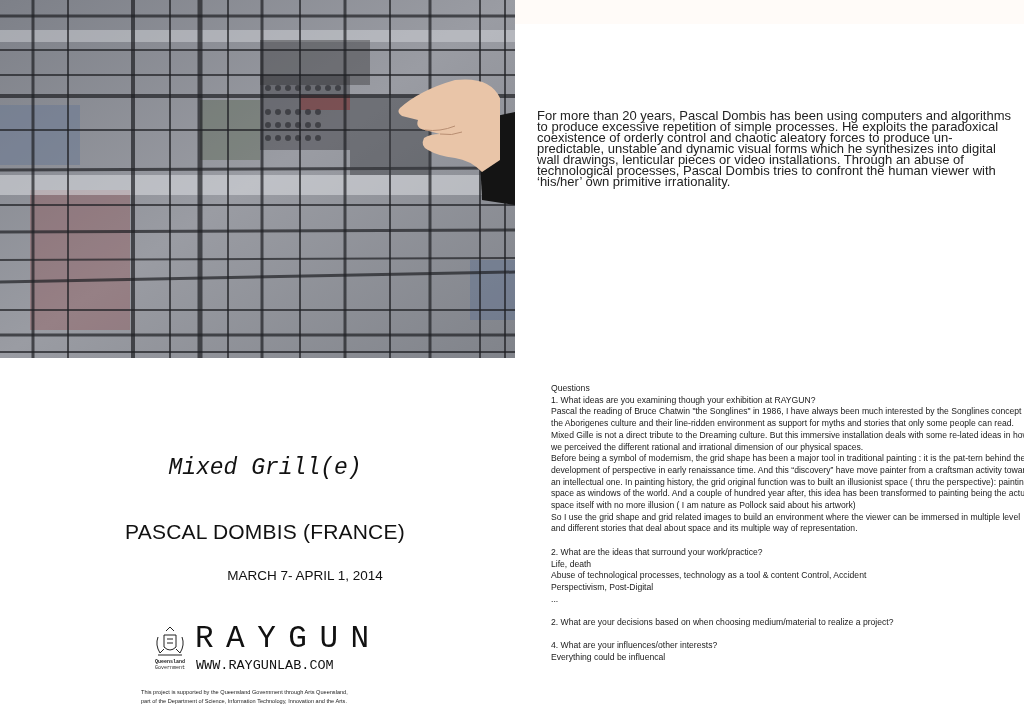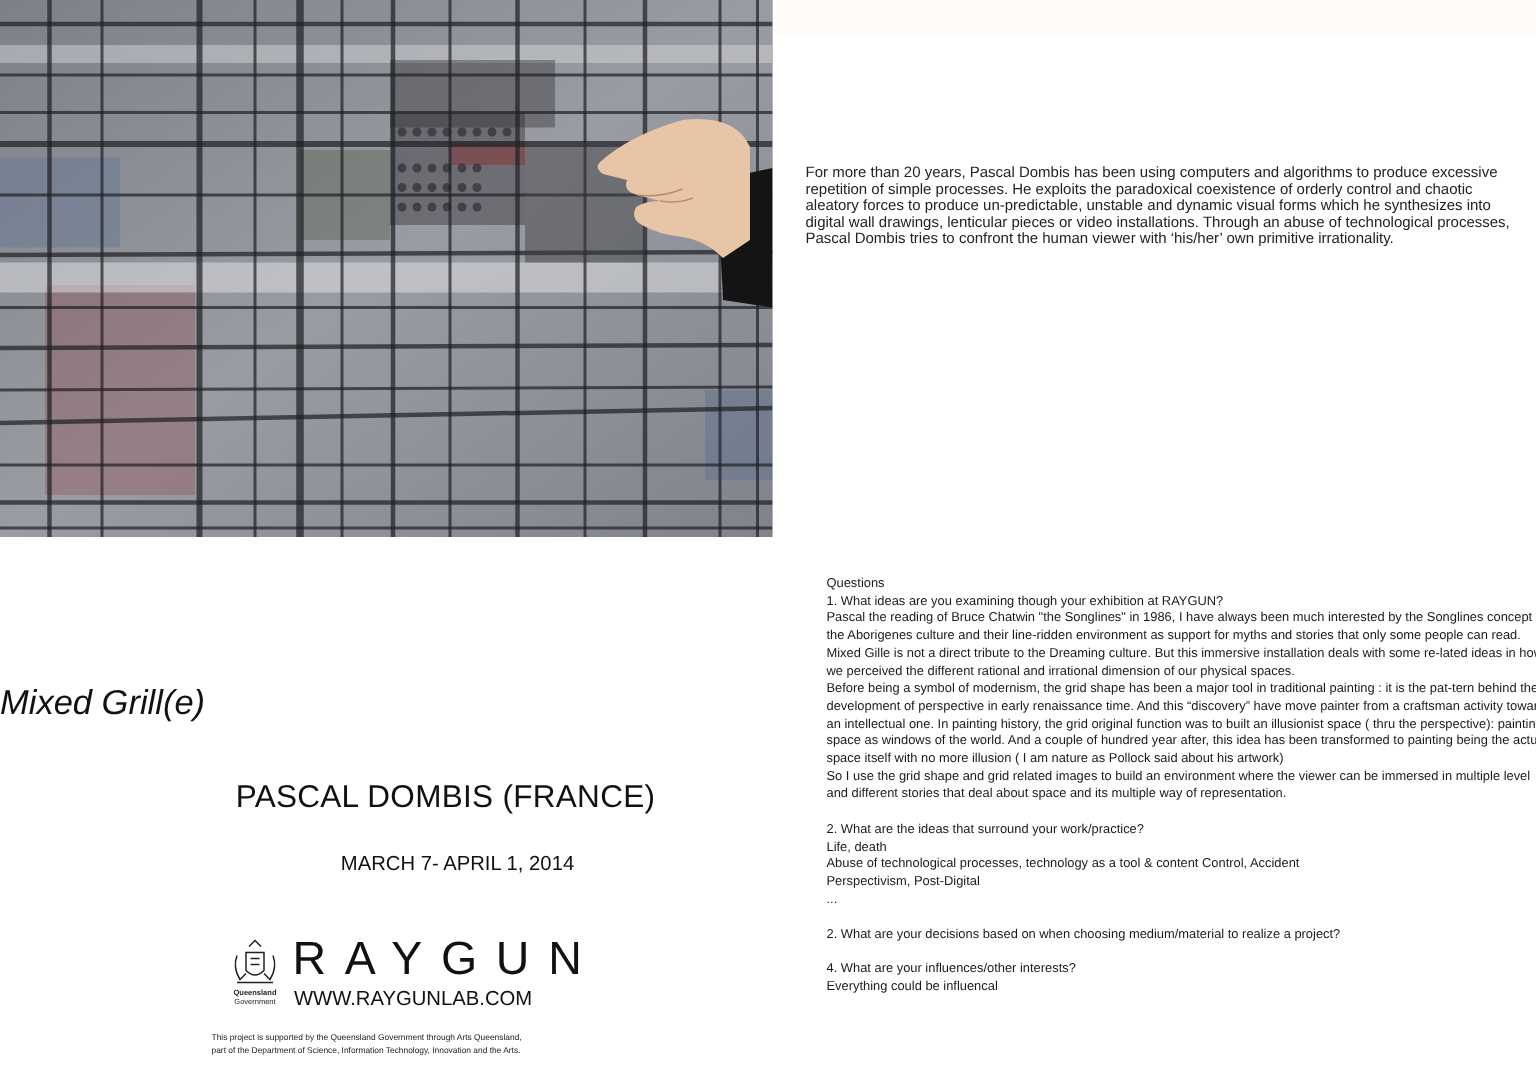--- a/index.html
+++ b/index.html
@@ -22,7 +22,7 @@
     
     .bio {
       position: absolute; left: 537px; top: 110px; width: 480px;
-      font-size: 10px; line-height: 11px; color: #222;
+      font-size: 13px; line-height: 11px; color: #222;
     }
     .qa {
       position: absolute; left: 551px; top: 383px; width: 482px;

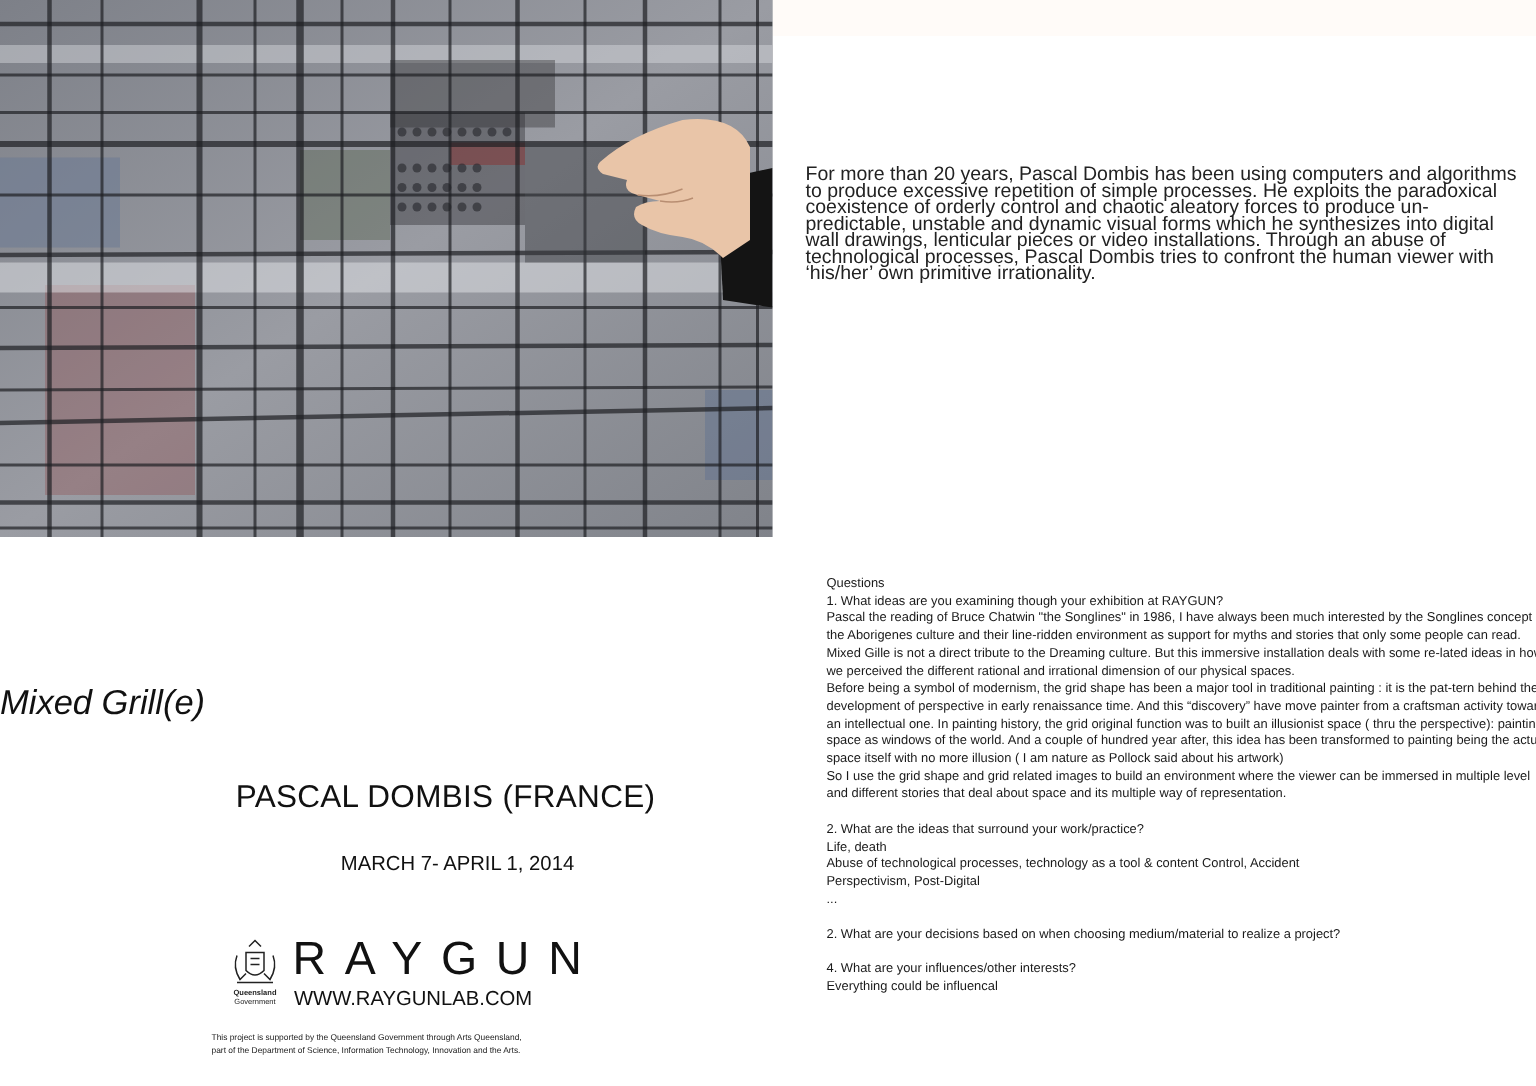--- a/index.html
+++ b/index.html
@@ -33,8 +33,8 @@
 
     
     .title {
-      position: absolute; left: 0; width: 530px; top: 455px; 
-      font-size: 23px; font-style: italic; color: #111;
+      position: absolute; left: 0; width: 530px; top: 455px; text-align: center;
+      font-size: 23px; font-style: italic; color: #111; font-family: Liberation Mono, monospace;
     }
     .artist {
       position: absolute; left: 0; width: 530px; top: 520px; text-align: center;

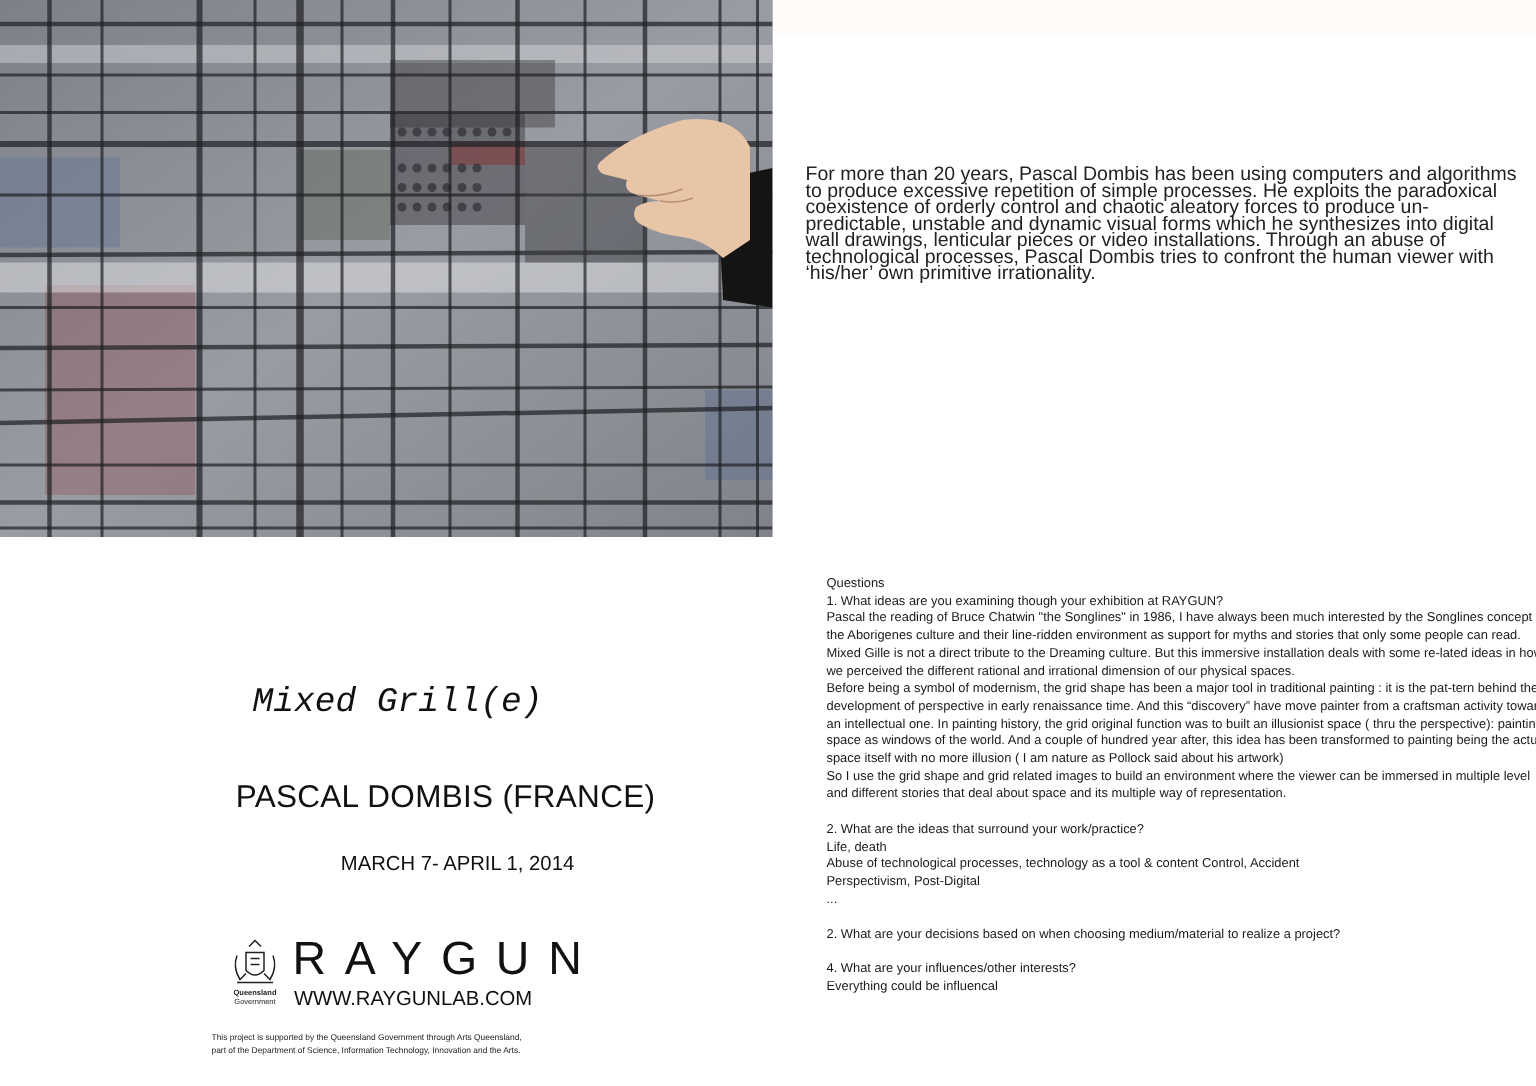--- a/index.html
+++ b/index.html
@@ -38,7 +38,7 @@
     }
     .artist {
       position: absolute; left: 0; width: 530px; top: 520px; text-align: center;
-      font-size: 21px; color: #111; letter-spacing: 0.2px; padding-left: 32px;
+      font-size: 21px; color: #111; letter-spacing: 0.2px;
     }
     .dates {
       position: absolute; left: 0; width: 530px; top: 568px; text-align: center;

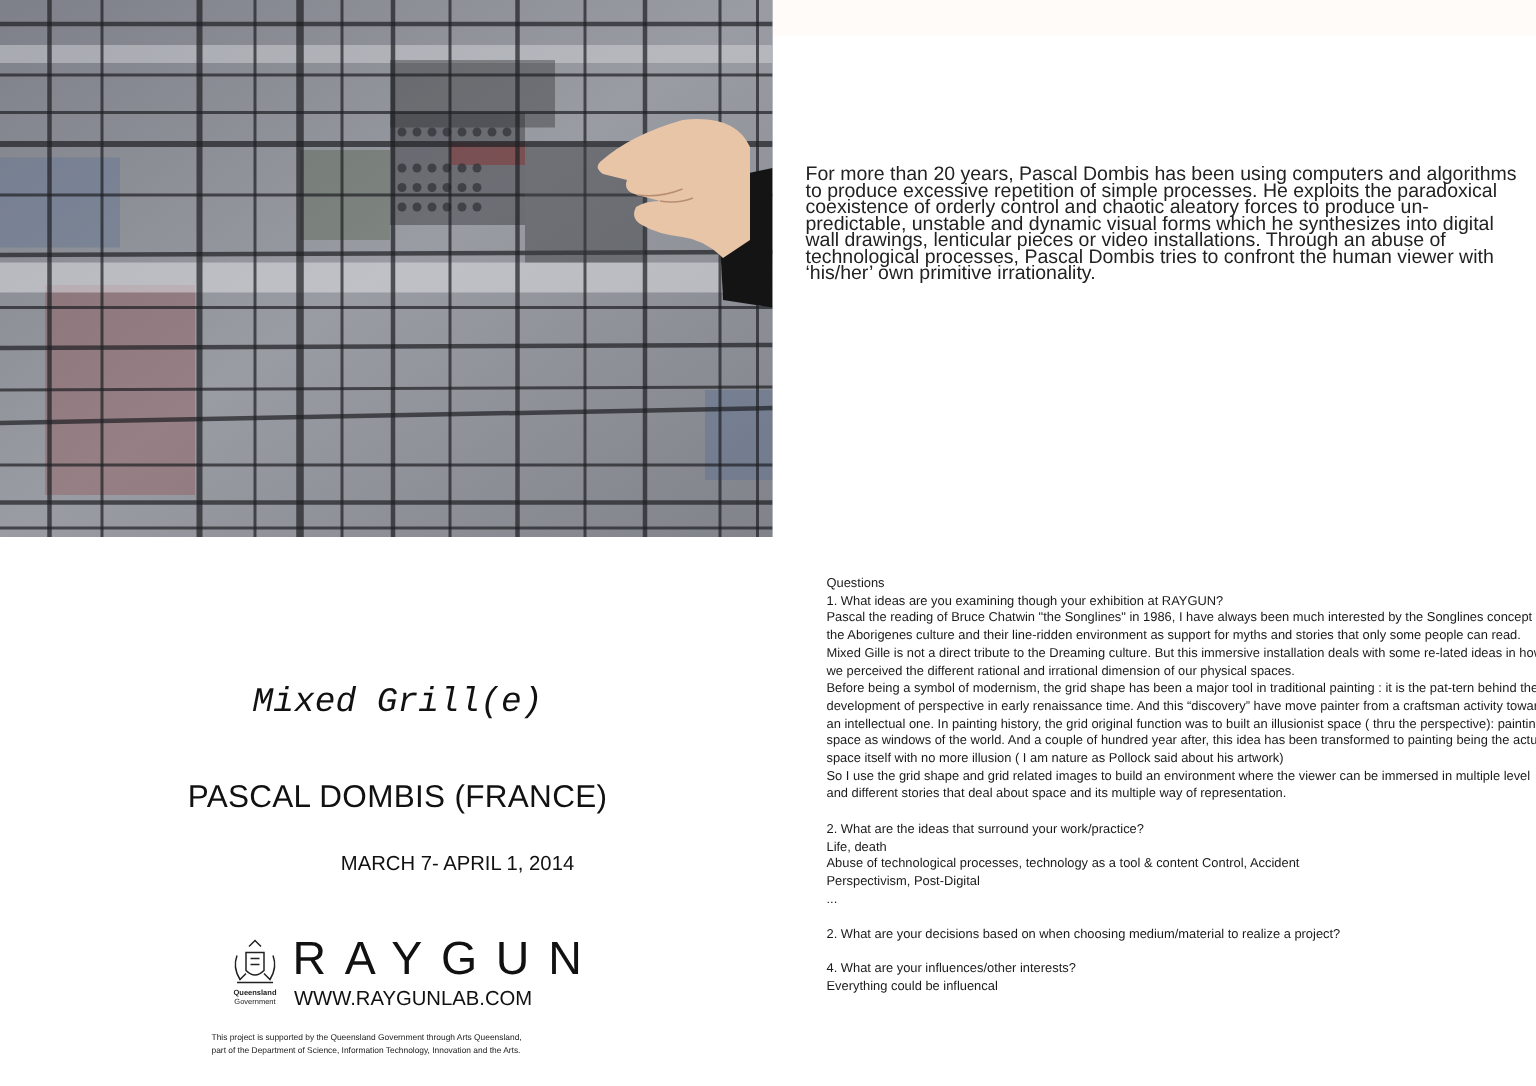--- a/index.html
+++ b/index.html
@@ -45,7 +45,7 @@
       font-size: 13.5px; color: #111; padding-left: 40px;
     }
     .logo-row {
-      position: absolute; left: 152px; top: 625px; width: 240px; height: 52px;
+      position: absolute; left: 152px; top: 625px; width: 240px; height: 52px; font-family: Liberation Mono, monospace;
     }
     .crest {
       position: absolute; left: 0; top: 0; width: 36px; height: 48px;

